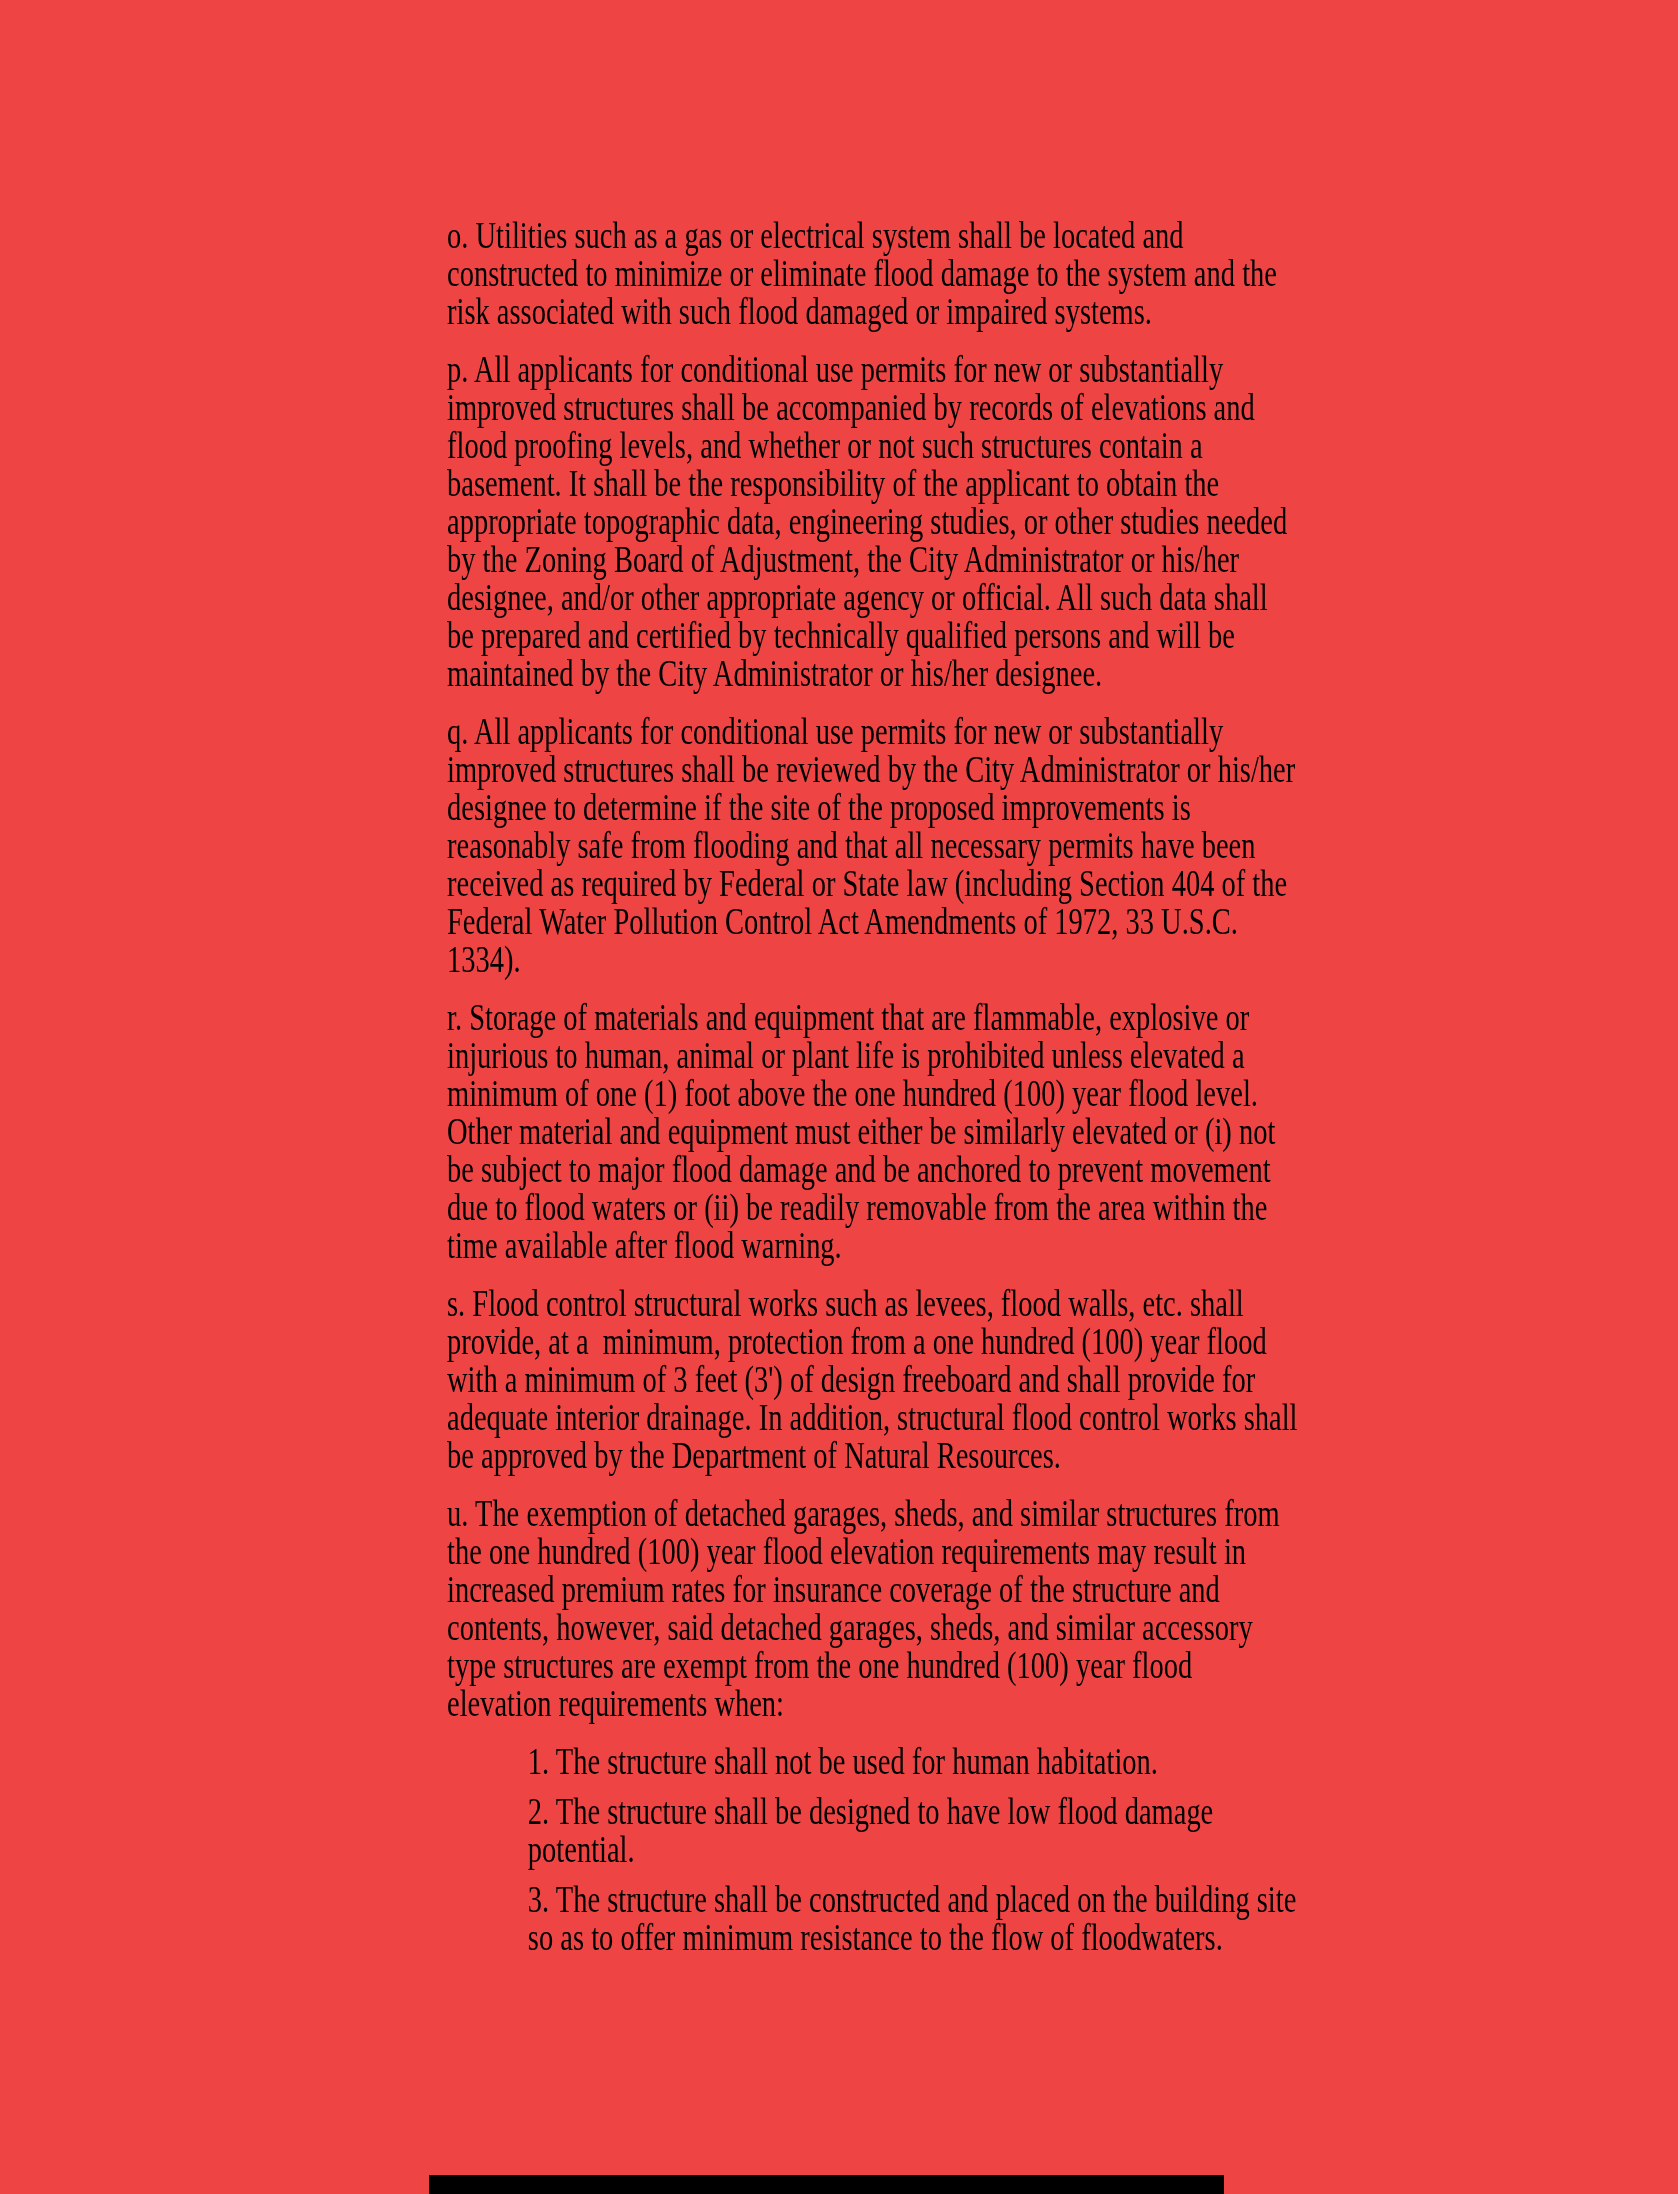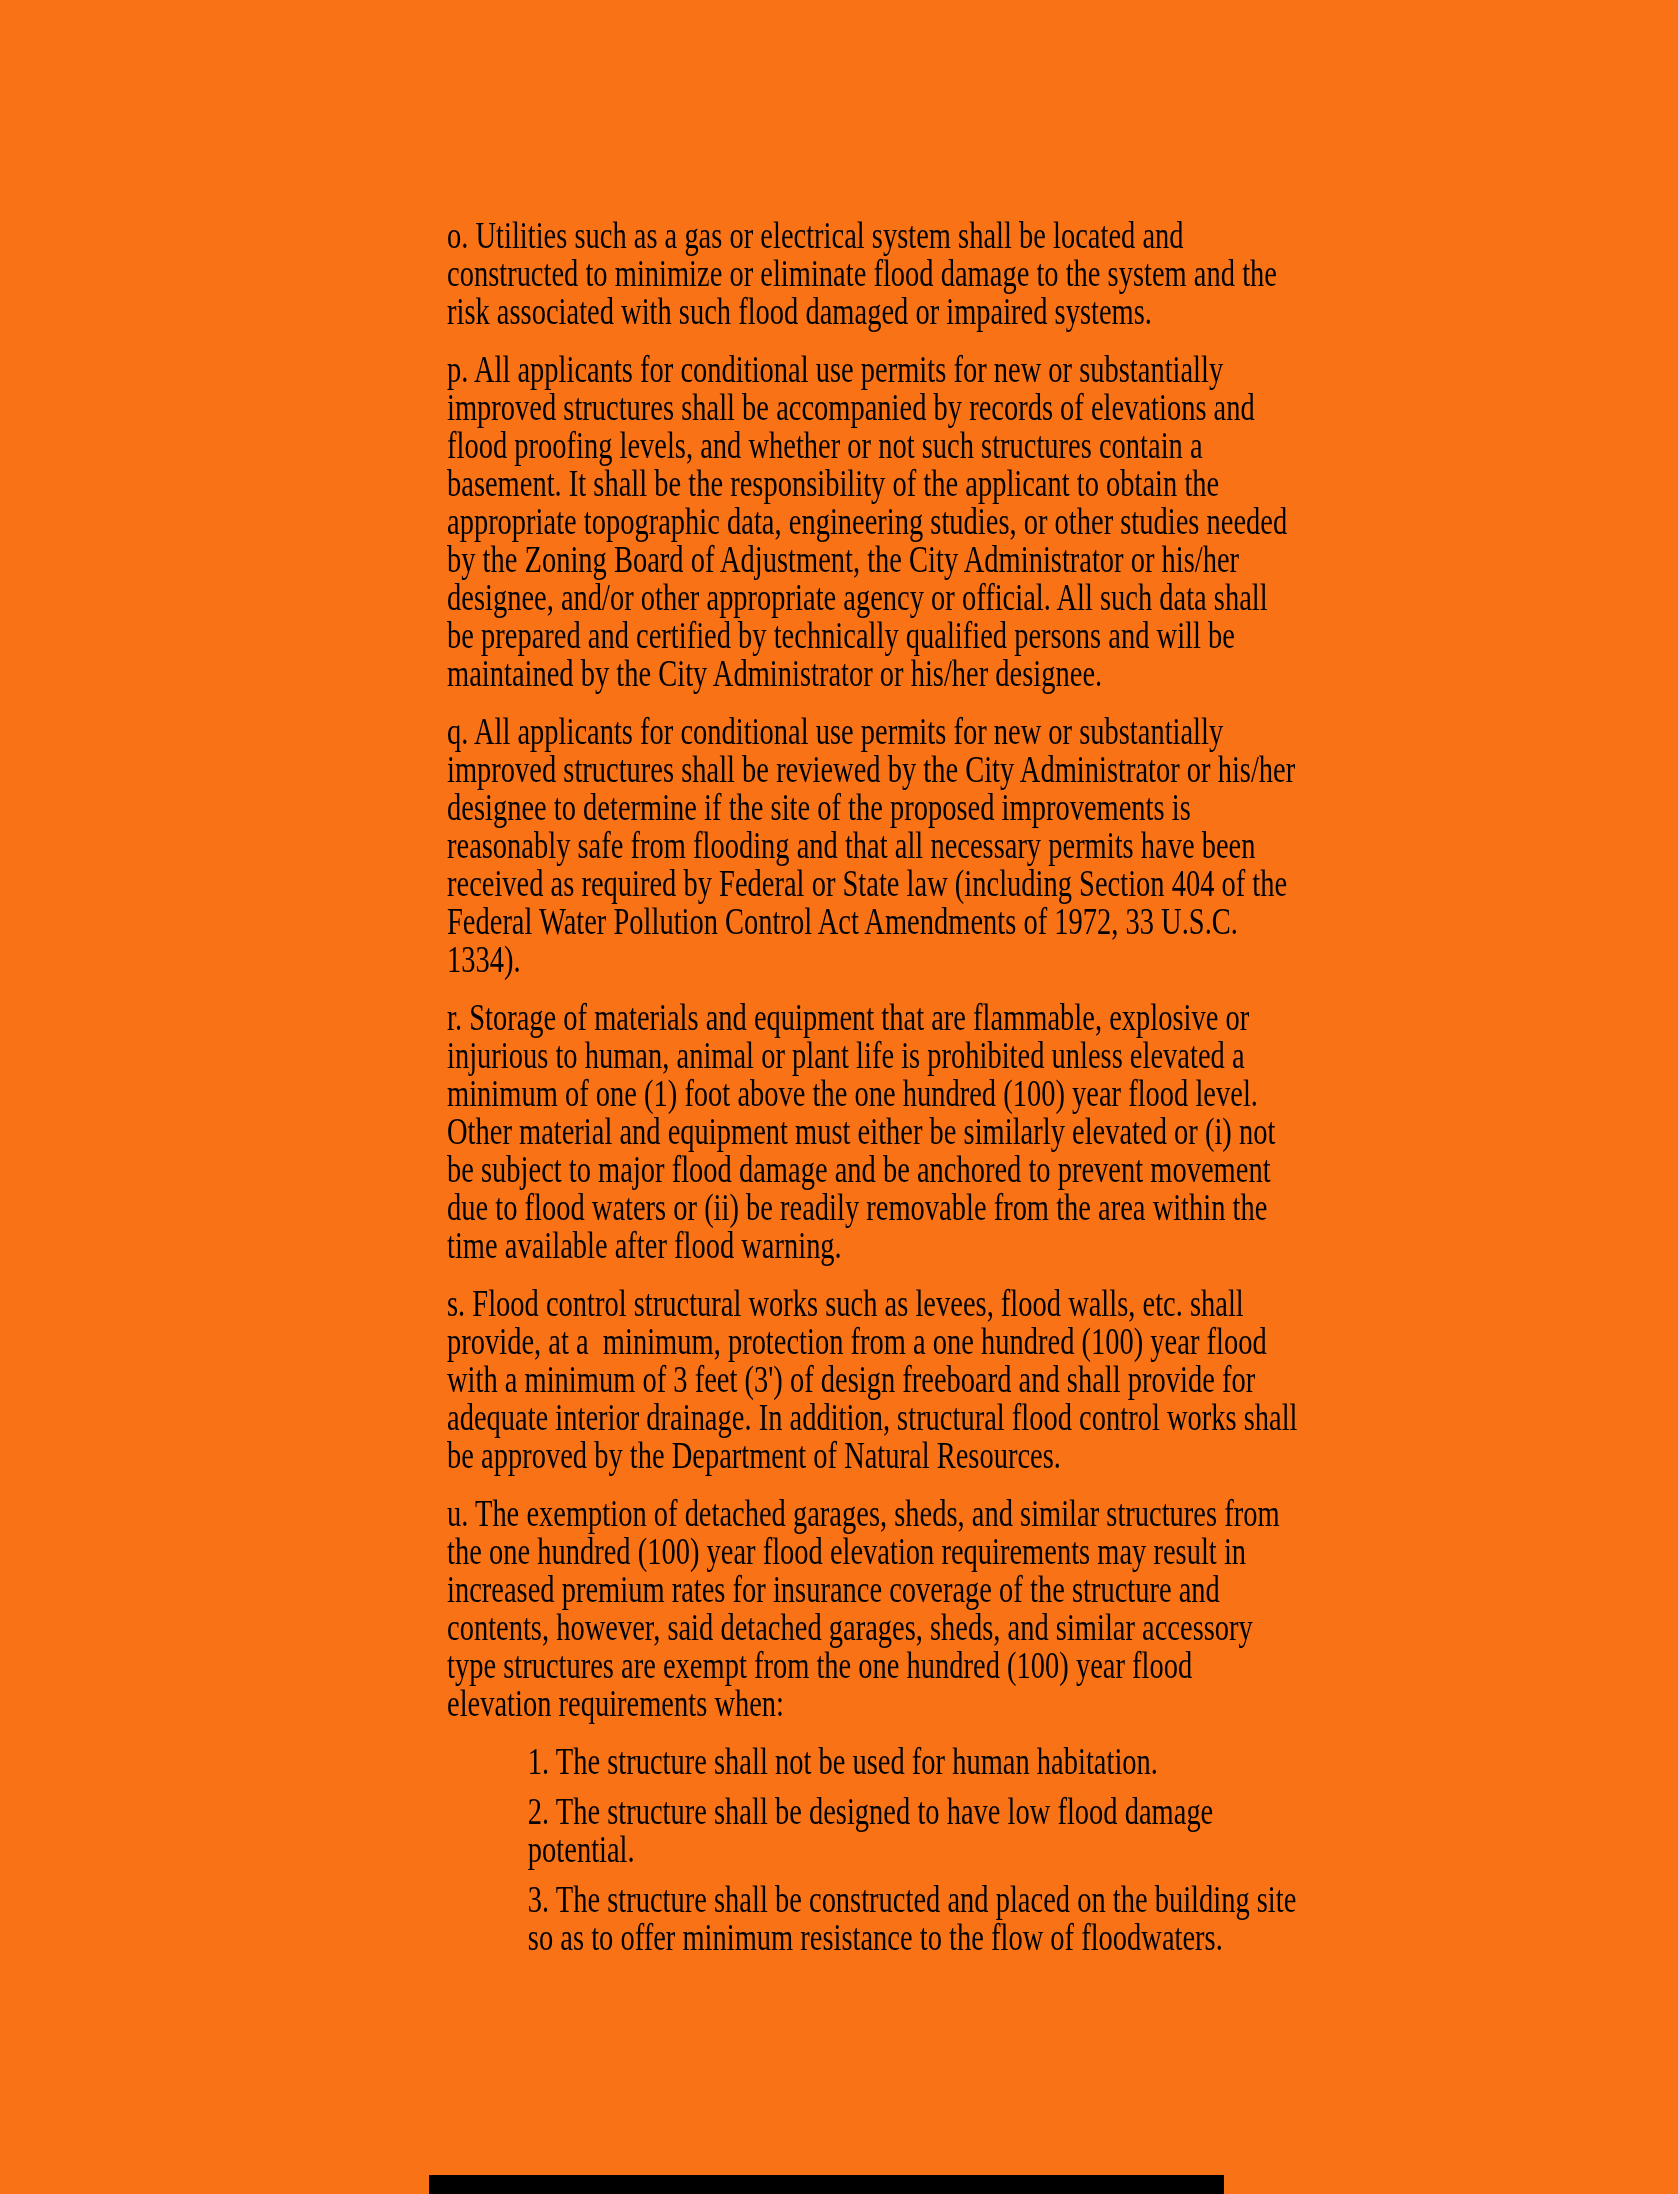--- a/index.html
+++ b/index.html
@@ -11,7 +11,7 @@
     position: relative;
     width: 1679px;
     height: 2194px;
-    background: #f97316;
+    background: #ef4444;
     overflow: hidden;
     font-family: "Liberation Serif", "DejaVu Serif", serif;
     color: #000000;

